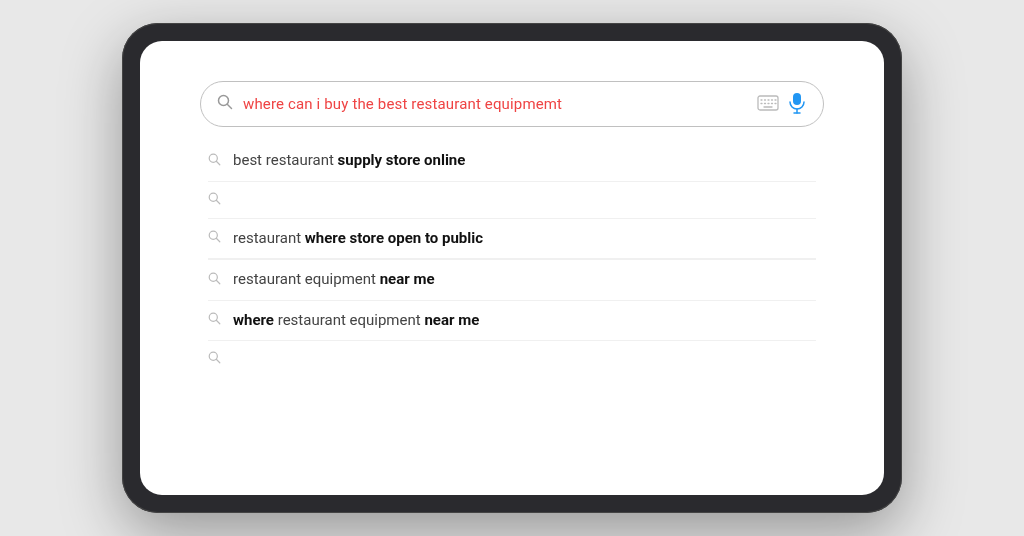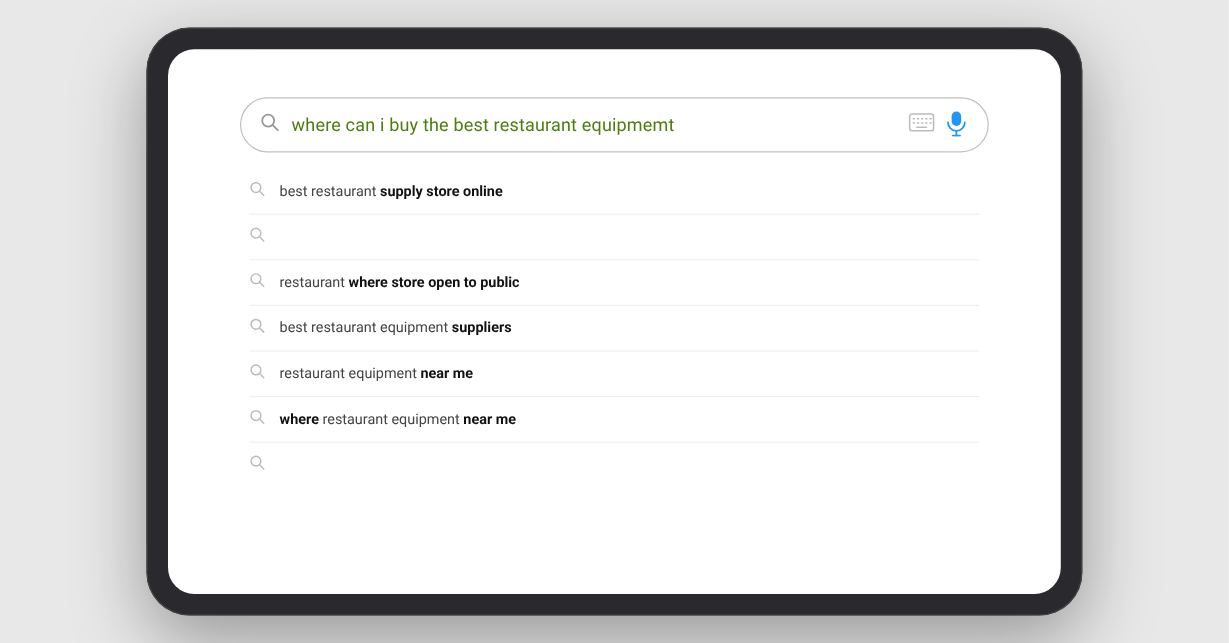--- a/index.html
+++ b/index.html
@@ -54,7 +54,7 @@
     .search-input-text {
       flex: 1;
       font-size: 15px;
-      color: #4d7c0f;
+      color: #ef4444;
       letter-spacing: 0.01em;
     }
 

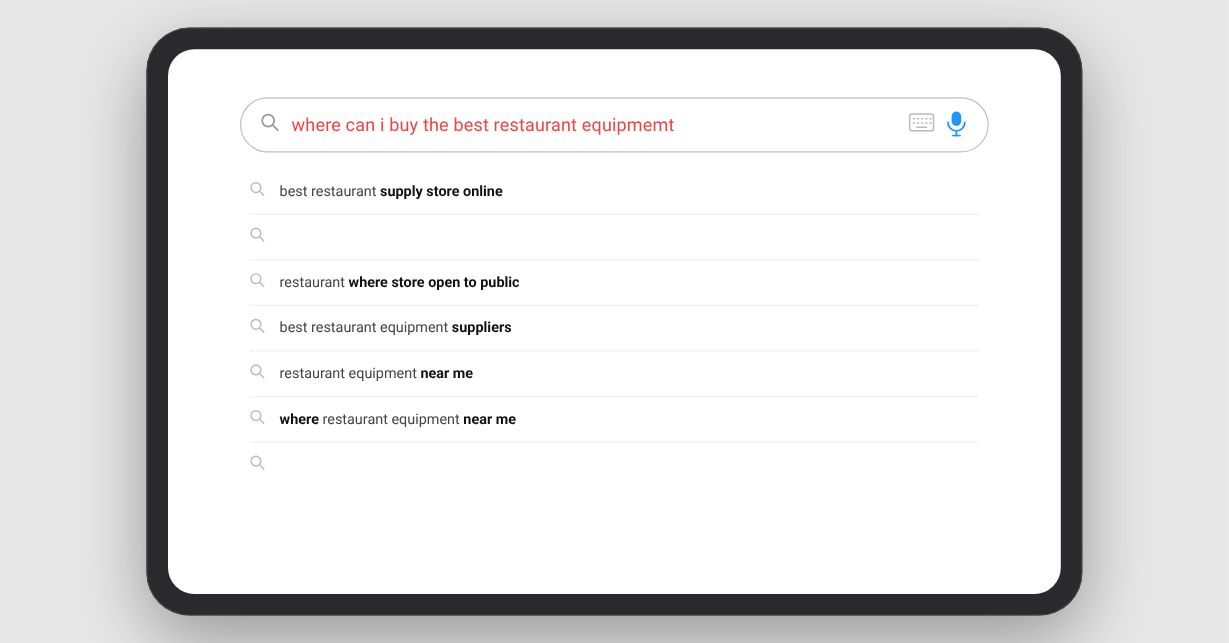--- a/index.html
+++ b/index.html
@@ -90,7 +90,7 @@
     }
 
     .suggestion-text {
-      font-size: 12px;
+      font-size: 15px;
       color: #444;
       line-height: 1.3;
       text-align: right;

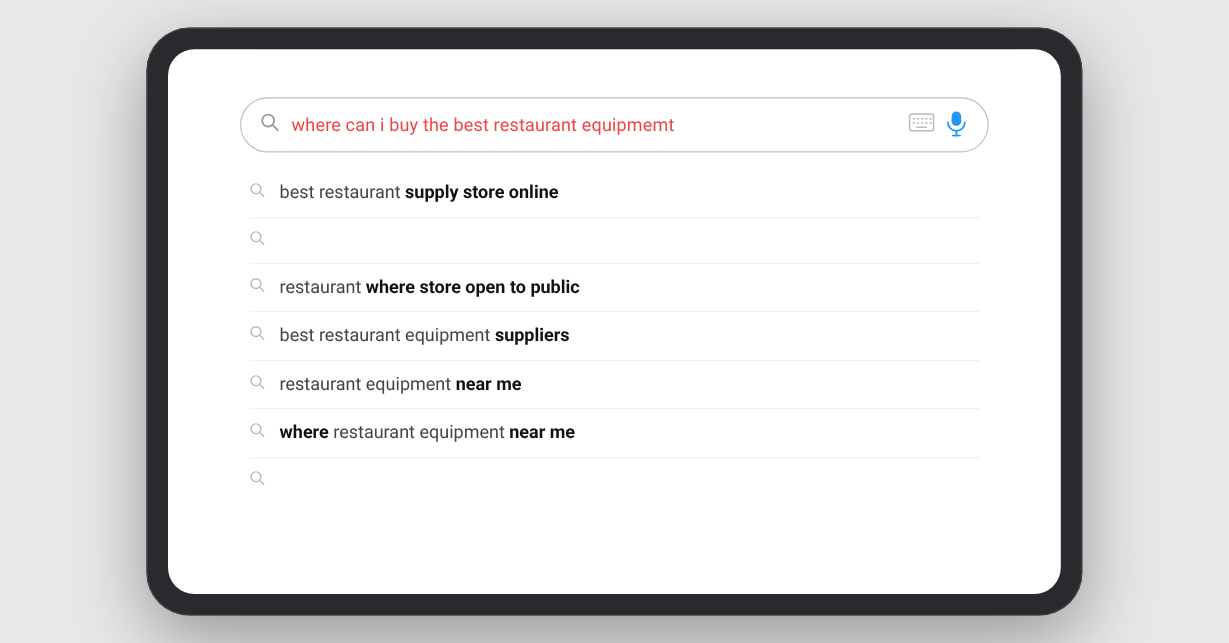--- a/index.html
+++ b/index.html
@@ -184,15 +184,6 @@
 
       <div class="divider"></div>
 
-      <li class="suggestion-item">
-        <span class="suggestion-search-icon">
-          <svg width="13" height="13" viewBox="0 0 16 16" fill="none">
-              <circle cx="6.5" cy="6.5" r="5" stroke="#bbb" stroke-width="1.5"></circle>
-              <line x1="10.5" y1="10.5" x2="14.5" y2="14.5" stroke="#bbb" stroke-width="1.5" stroke-linecap="round"></line>
-            </svg>
-        </span>
-        <span class="suggestion-text">best restaurant equipment <span class="bold">suppliers</span></span>
-      </li>
 
       <div class="divider"></div>
 

